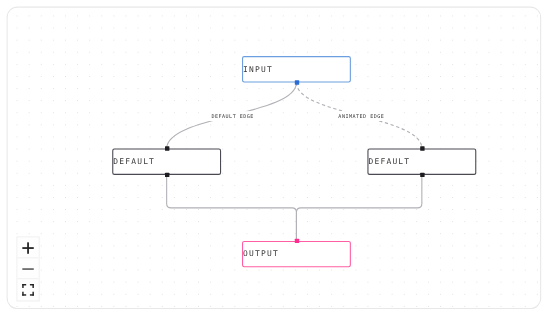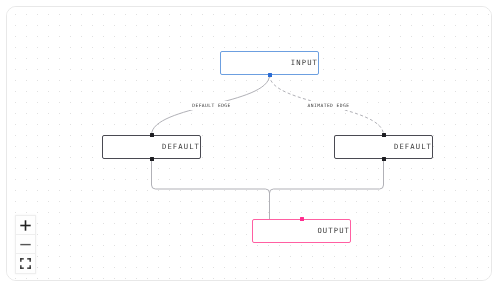--- a/index.html
+++ b/index.html
@@ -74,7 +74,7 @@
     box-sizing: border-box;
     display: flex;
     align-items: center;
-    justify-content: flex-end;
+    justify-content: flex-start;
     background: #ffffff;
     border-radius: 2px;
     font-size: 7.2px;

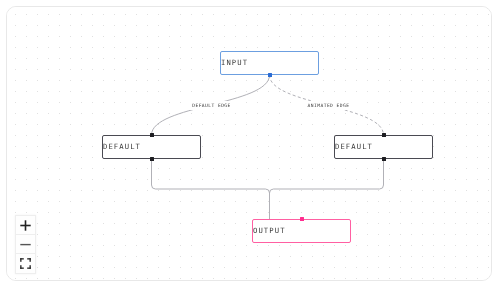--- a/index.html
+++ b/index.html
@@ -94,7 +94,6 @@
   }
   .node.output-node {
     border: 1.4px solid #ff5fa2;
-    margin-left: 32px;
   }
 
   

